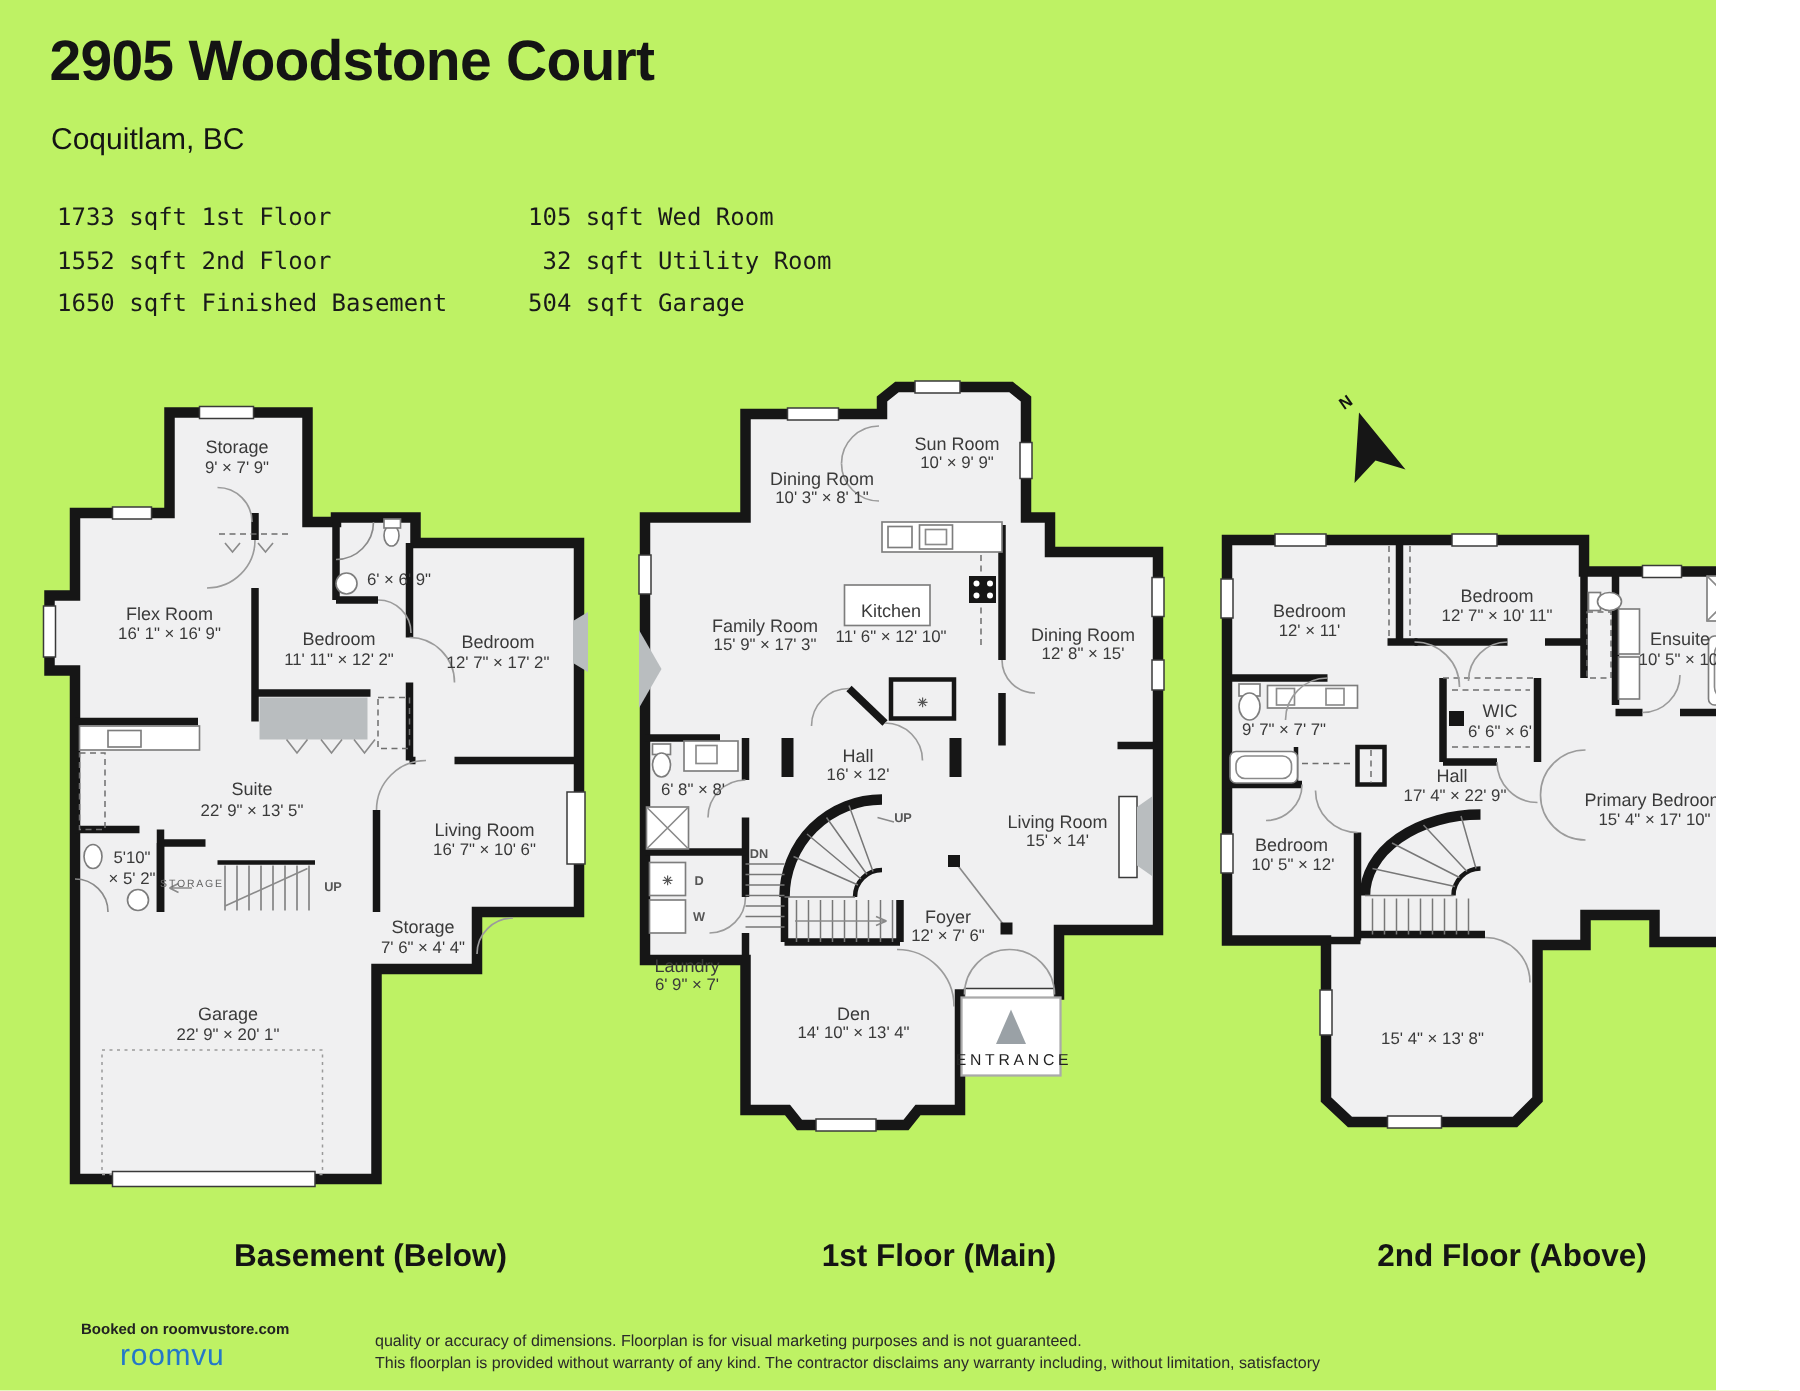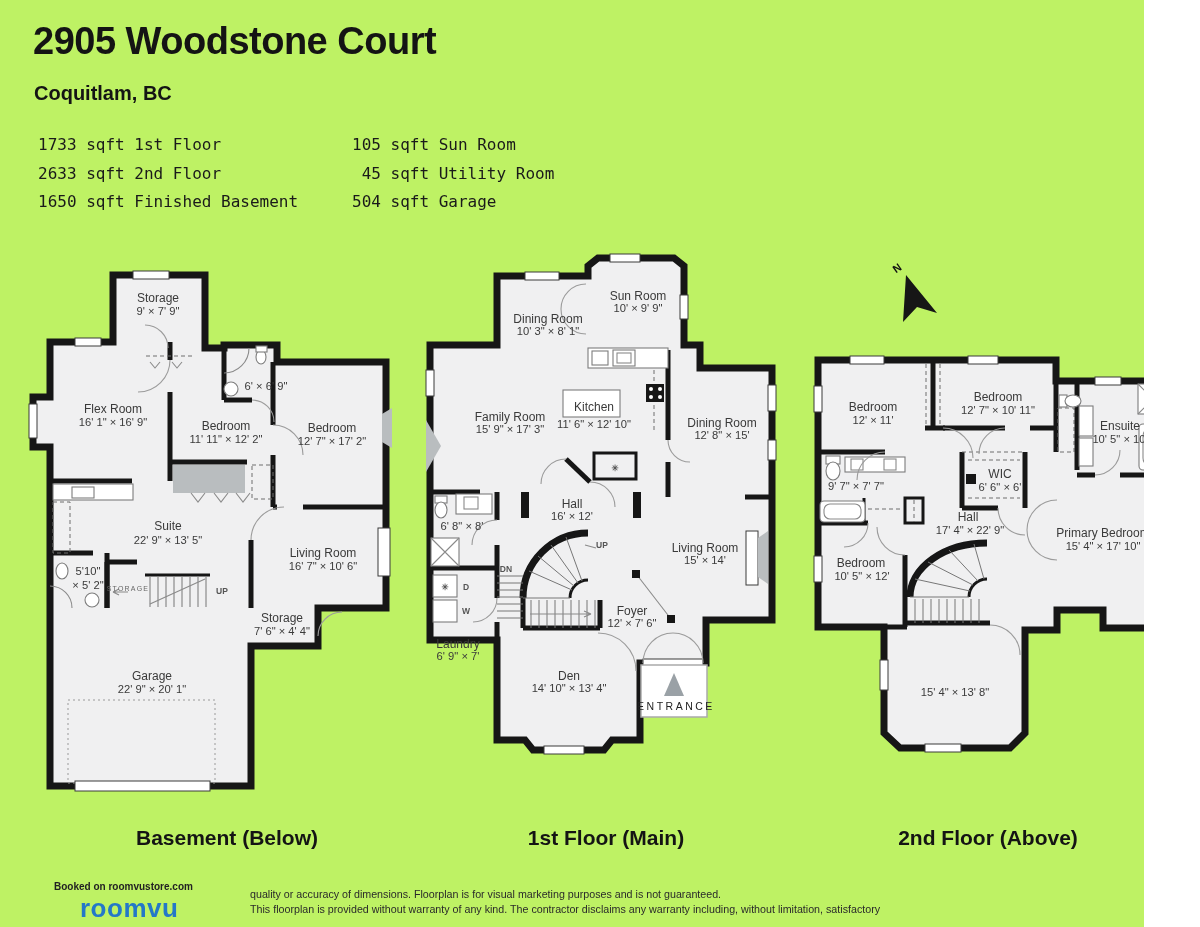--- a/index.html
+++ b/index.html
@@ -6,7 +6,7 @@
   #page{position:relative;width:1144px;height:927px;background:#bef264;overflow:hidden;
         font-family:"Liberation Sans",sans-serif;color:#111;}
   .title{position:absolute;left:33px;top:20px;font-size:38px;font-weight:bold;letter-spacing:-0.5px;color:#141414;}
-  .subtitle{position:absolute;left:34px;top:82px;font-size:20px;font-weight:bold;color:#141414;}
+  .subtitle{position:absolute;left:34px;top:82px;font-size:20px;font-weight:normal;color:#141414;}
   .arealist{position:absolute;top:131px;font:16px "DejaVu Sans Mono",monospace;color:#1a1a1a;
             line-height:28.6px;white-space:pre;}
   .arealist.left{left:38px;}

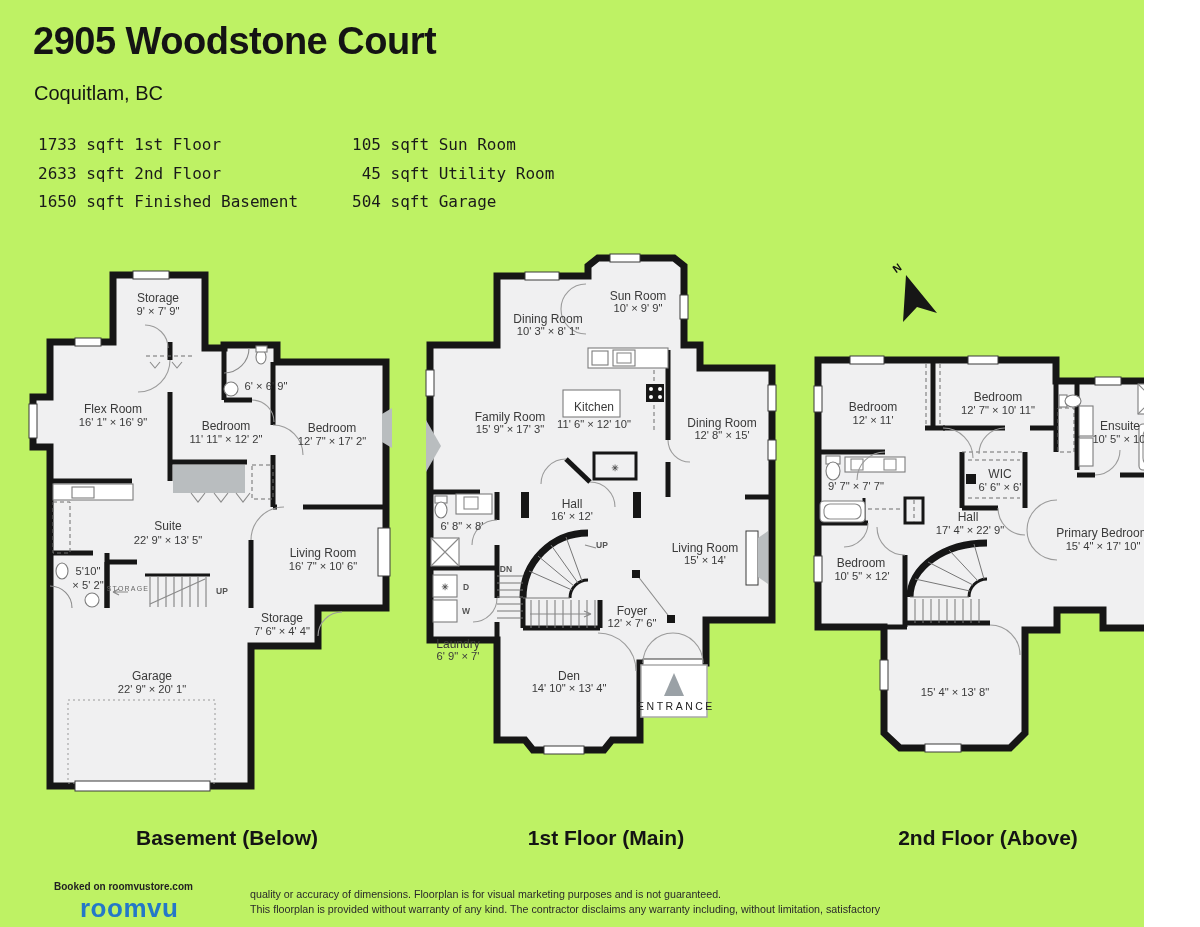--- a/index.html
+++ b/index.html
@@ -47,7 +47,7 @@
   <div class="subtitle">Coquitlam, BC</div>
 
   <div class="arealist left"><div>1733 sqft 1st Floor</div><div>2633 sqft 2nd Floor</div><div>1650 sqft Finished Basement</div></div>
-  <div class="arealist right"><div>105 sqft Sun Room</div><div> 45 sqft Utility Room</div><div>504 sqft Garage</div></div>
+  <div class="arealist right"><div>105 sqft Wed Room</div><div> 45 sqft Utility Room</div><div>504 sqft Garage</div></div>
 
   <svg class="plansvg" style="left:25px;top:252px" width="415" height="555" viewBox="25 252 415 555">
     <path class="room" d="M50 342 L113 342 L113 275 L205 275 L205 348 L224 348 L224 345 L277 345 L277 362 L386 362 L386 608 L318 608 L318 646 L251 646 L251 786 L50 786 L50 447 L33 447 L33 397 L50 397 Z"></path>

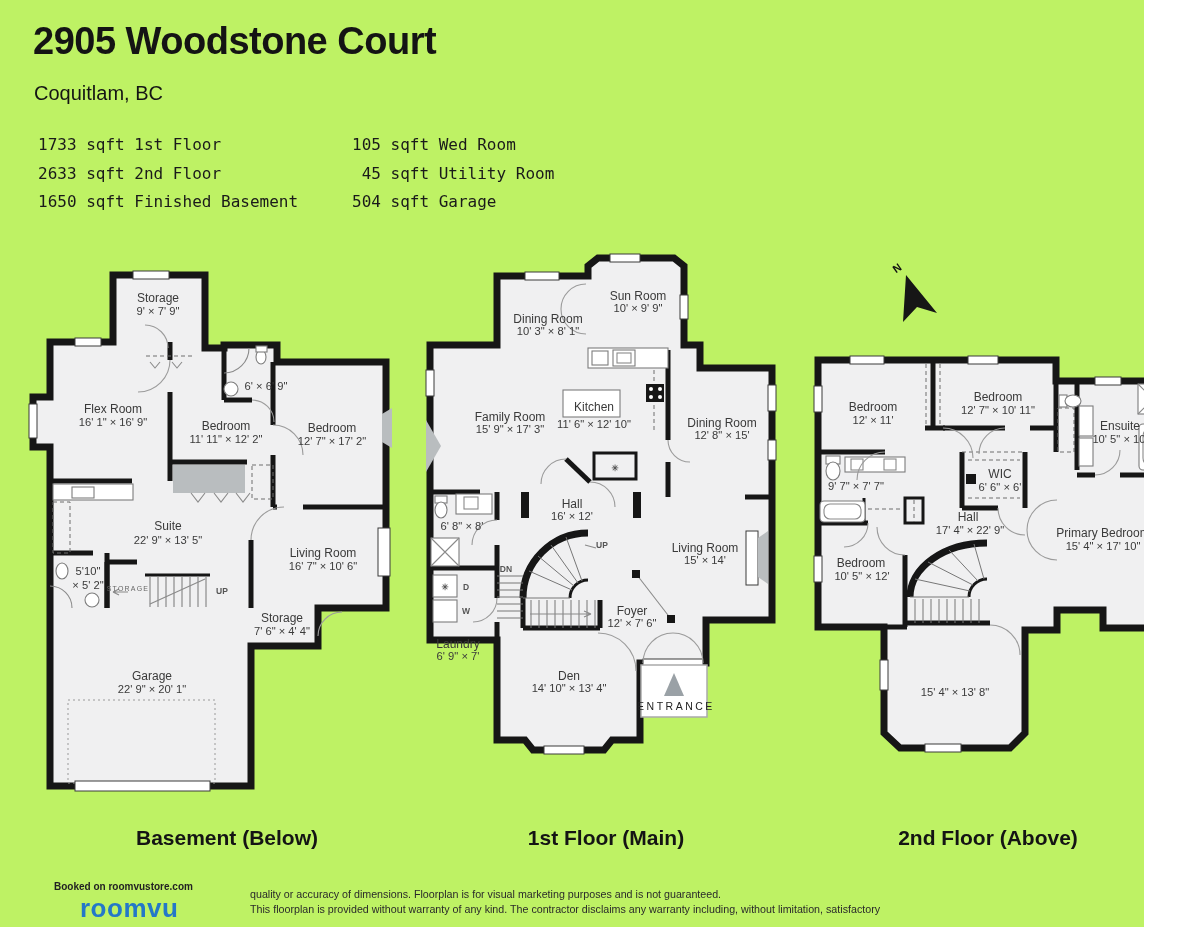--- a/index.html
+++ b/index.html
@@ -46,7 +46,7 @@
   <div class="title">2905 Woodstone Court</div>
   <div class="subtitle">Coquitlam, BC</div>
 
-  <div class="arealist left"><div>1733 sqft 1st Floor</div><div>2633 sqft 2nd Floor</div><div>1650 sqft Finished Basement</div></div>
+  <div class="arealist left"><div>1733 sqft 1st Floor</div><div>1552 sqft 2nd Floor</div><div>1650 sqft Finished Basement</div></div>
   <div class="arealist right"><div>105 sqft Wed Room</div><div> 45 sqft Utility Room</div><div>504 sqft Garage</div></div>
 
   <svg class="plansvg" style="left:25px;top:252px" width="415" height="555" viewBox="25 252 415 555">

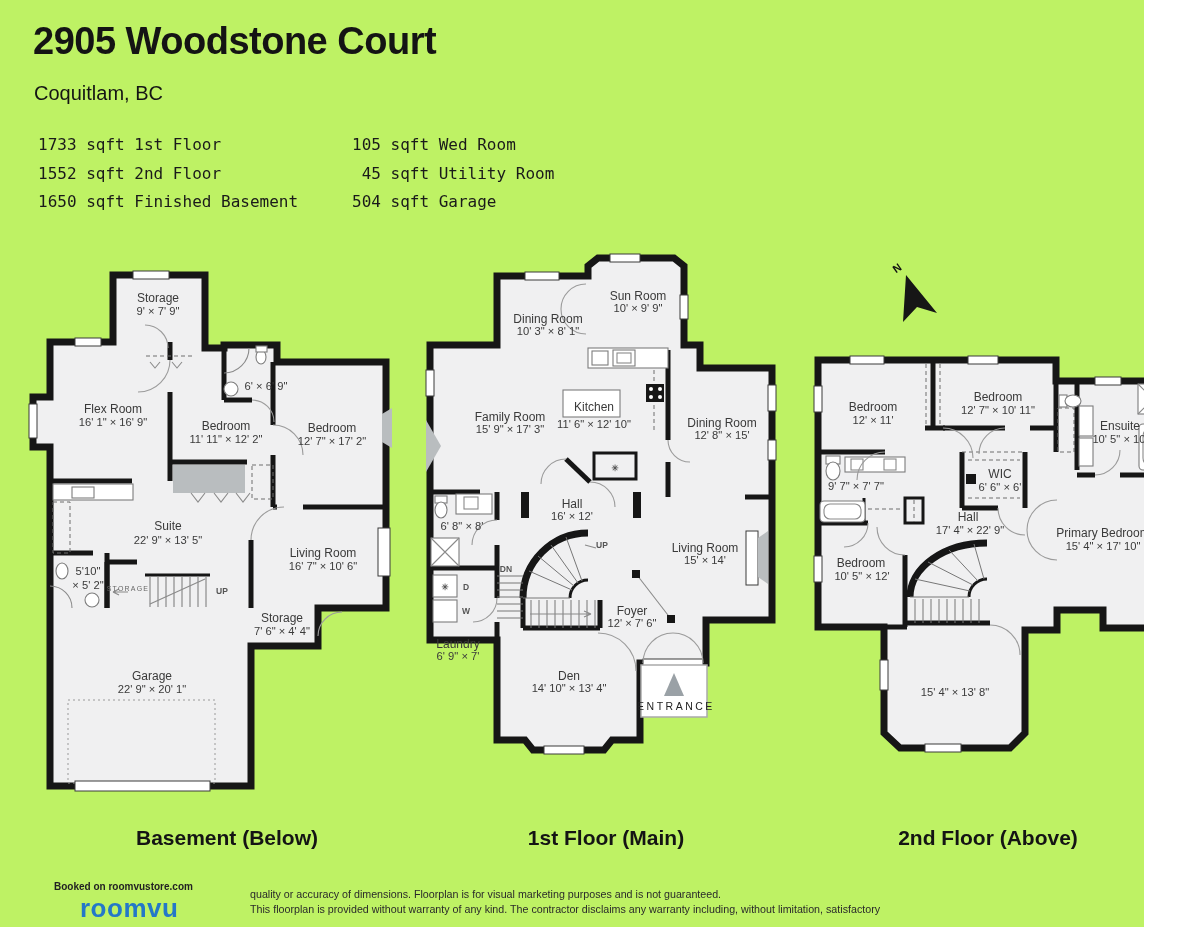--- a/index.html
+++ b/index.html
@@ -47,7 +47,7 @@
   <div class="subtitle">Coquitlam, BC</div>
 
   <div class="arealist left"><div>1733 sqft 1st Floor</div><div>1552 sqft 2nd Floor</div><div>1650 sqft Finished Basement</div></div>
-  <div class="arealist right"><div>105 sqft Wed Room</div><div> 45 sqft Utility Room</div><div>504 sqft Garage</div></div>
+  <div class="arealist right"><div>105 sqft Wed Room</div><div> 32 sqft Utility Room</div><div>504 sqft Garage</div></div>
 
   <svg class="plansvg" style="left:25px;top:252px" width="415" height="555" viewBox="25 252 415 555">
     <path class="room" d="M50 342 L113 342 L113 275 L205 275 L205 348 L224 348 L224 345 L277 345 L277 362 L386 362 L386 608 L318 608 L318 646 L251 646 L251 786 L50 786 L50 447 L33 447 L33 397 L50 397 Z"></path>

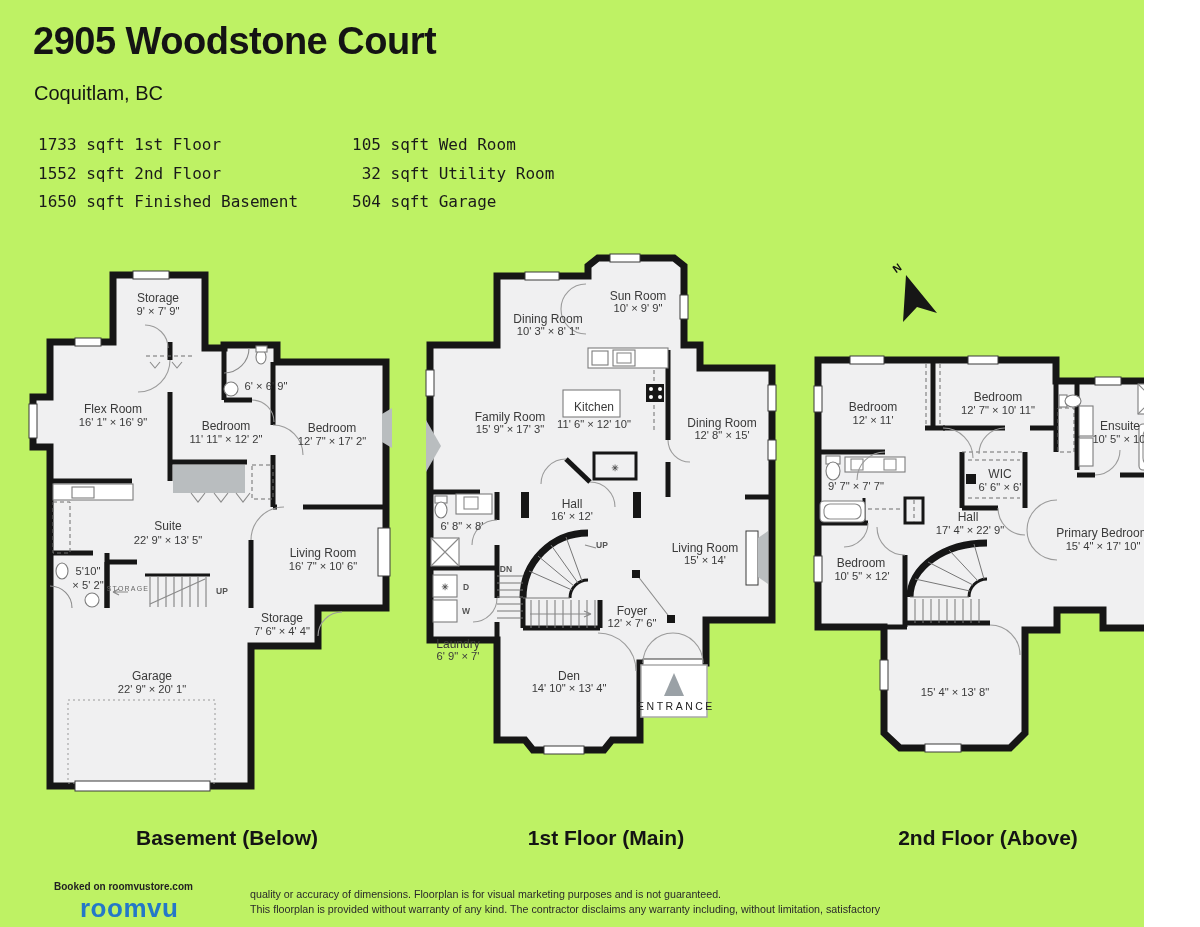--- a/index.html
+++ b/index.html
@@ -12,7 +12,7 @@
   .arealist.left{left:38px;}
   .arealist.right{left:352px;}
   .arealist .bold{font-weight:bold;}
-  .floorlabel{position:absolute;top:826px;transform:translateX(-50%);font-size:21px;font-weight:bold;color:#141414;white-space:nowrap;}
+  .floorlabel{position:absolute;top:826px;transform:translateX(-50%);font-size:21px;font-weight:bold;color:#141414;white-space:nowrap;margin-left:20px;}
   .plansvg{position:absolute;}
   .booked{position:absolute;left:54px;top:881px;font-size:10px;font-weight:bold;color:#222;}
   .logo{position:absolute;left:80px;top:893px;font-size:26px;font-weight:bold;letter-spacing:0.5px;color:#2478c8;}

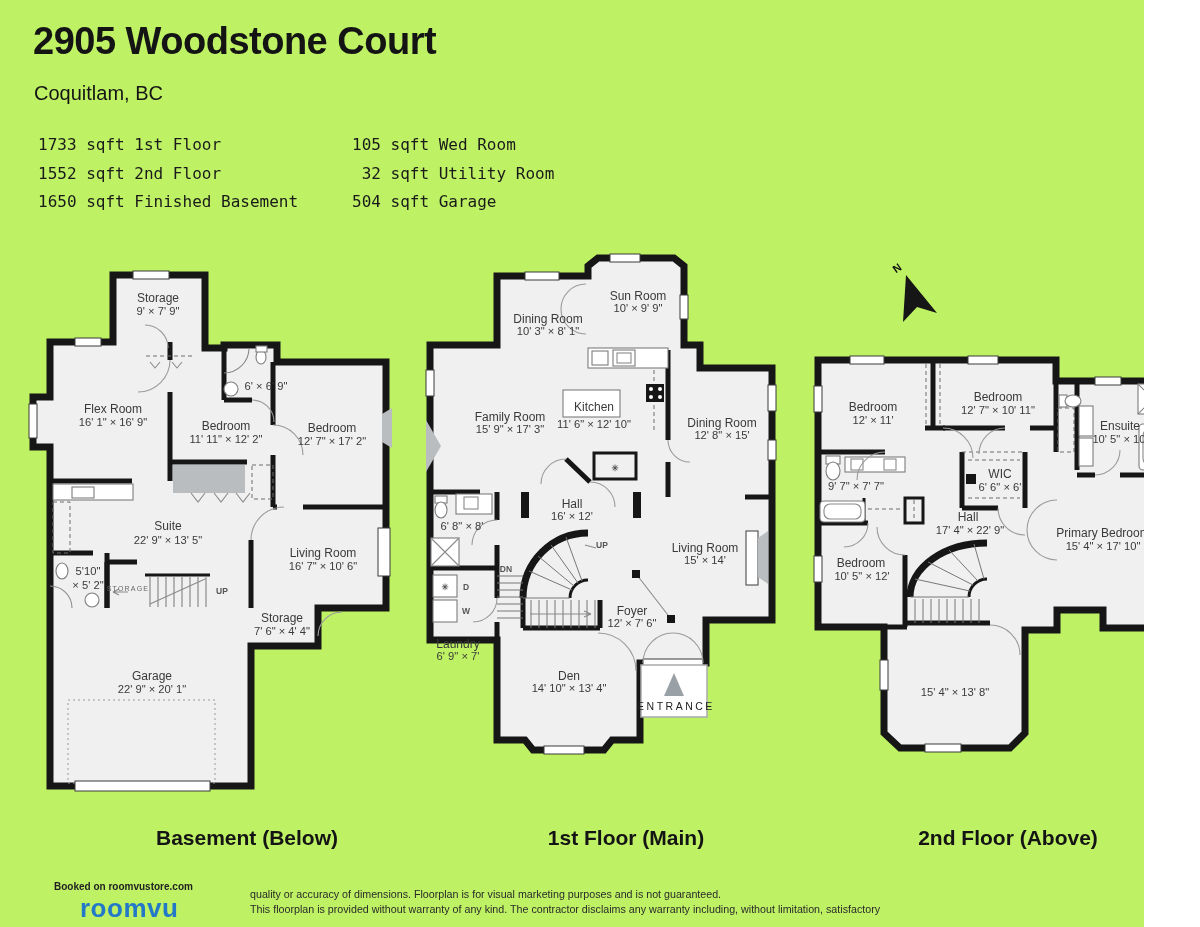--- a/index.html
+++ b/index.html
@@ -15,7 +15,7 @@
   .floorlabel{position:absolute;top:826px;transform:translateX(-50%);font-size:21px;font-weight:bold;color:#141414;white-space:nowrap;margin-left:20px;}
   .plansvg{position:absolute;}
   .booked{position:absolute;left:54px;top:881px;font-size:10px;font-weight:bold;color:#222;}
-  .logo{position:absolute;left:80px;top:893px;font-size:26px;font-weight:bold;letter-spacing:0.5px;color:#2478c8;}
+  .logo{position:absolute;left:80px;top:893px;font-size:20px;font-weight:normal;letter-spacing:0.5px;color:#2478c8;}
   .disclaimer{position:absolute;left:250px;top:887px;width:720px;font-size:10.7px;line-height:14.5px;color:#2a2a2a;}
   
   .room{fill:#f0f0f1;stroke:#161616;stroke-width:7;stroke-linejoin:miter;}

